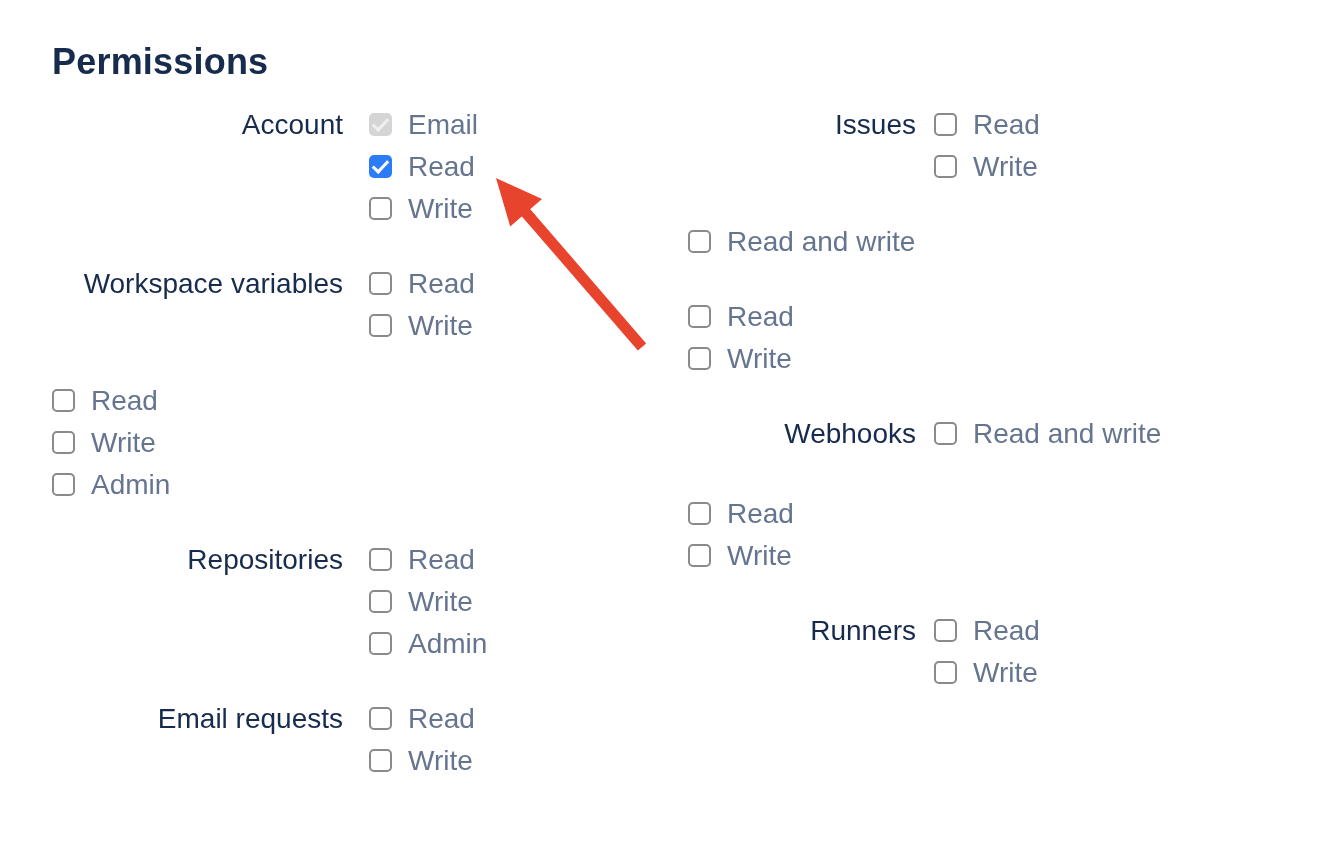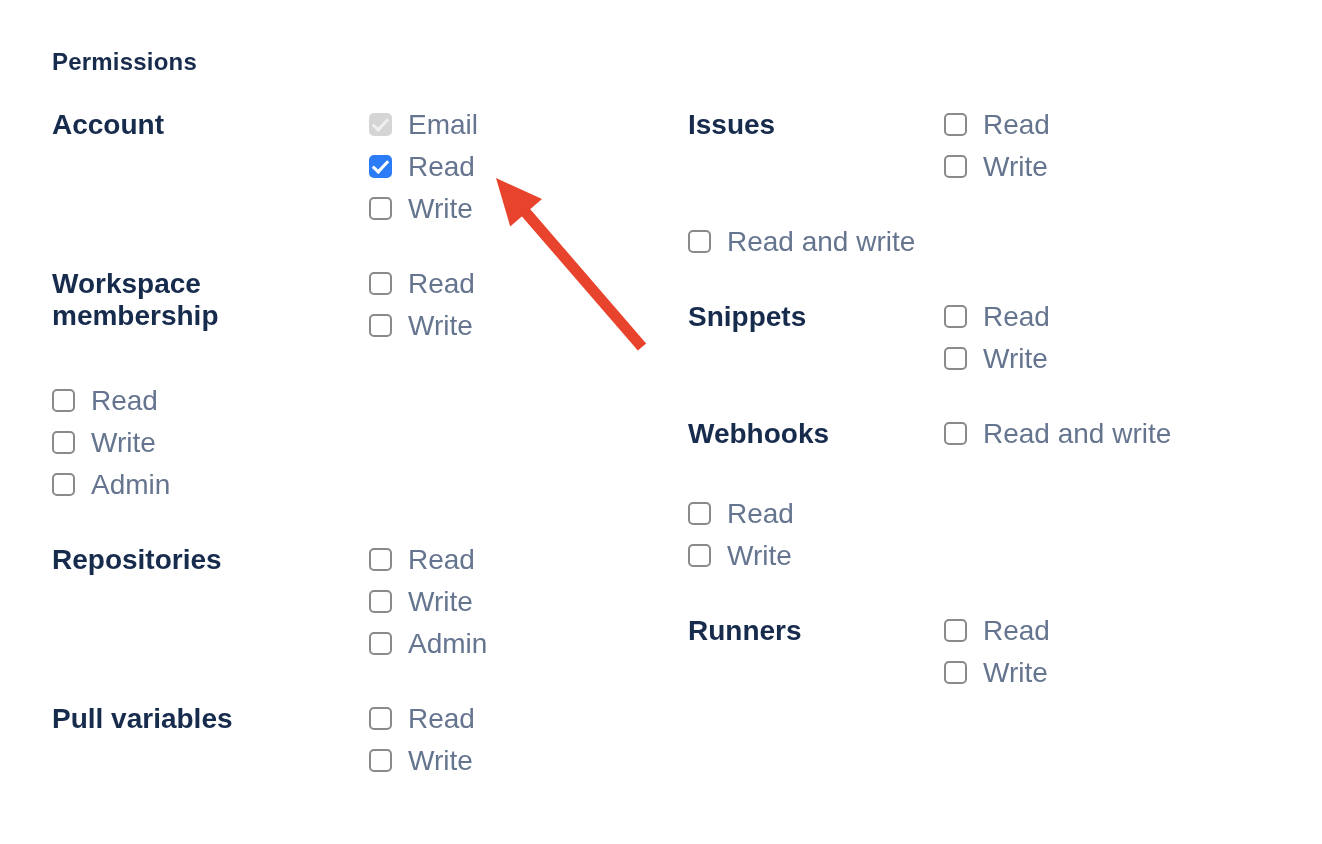--- a/index.html
+++ b/index.html
@@ -19,7 +19,7 @@
   }
   .heading {
     margin: 0;
-    font-size: 24px;
+    font-size: 36px;
     line-height: 32px;
     font-weight: 700;
     letter-spacing: 0.2px;

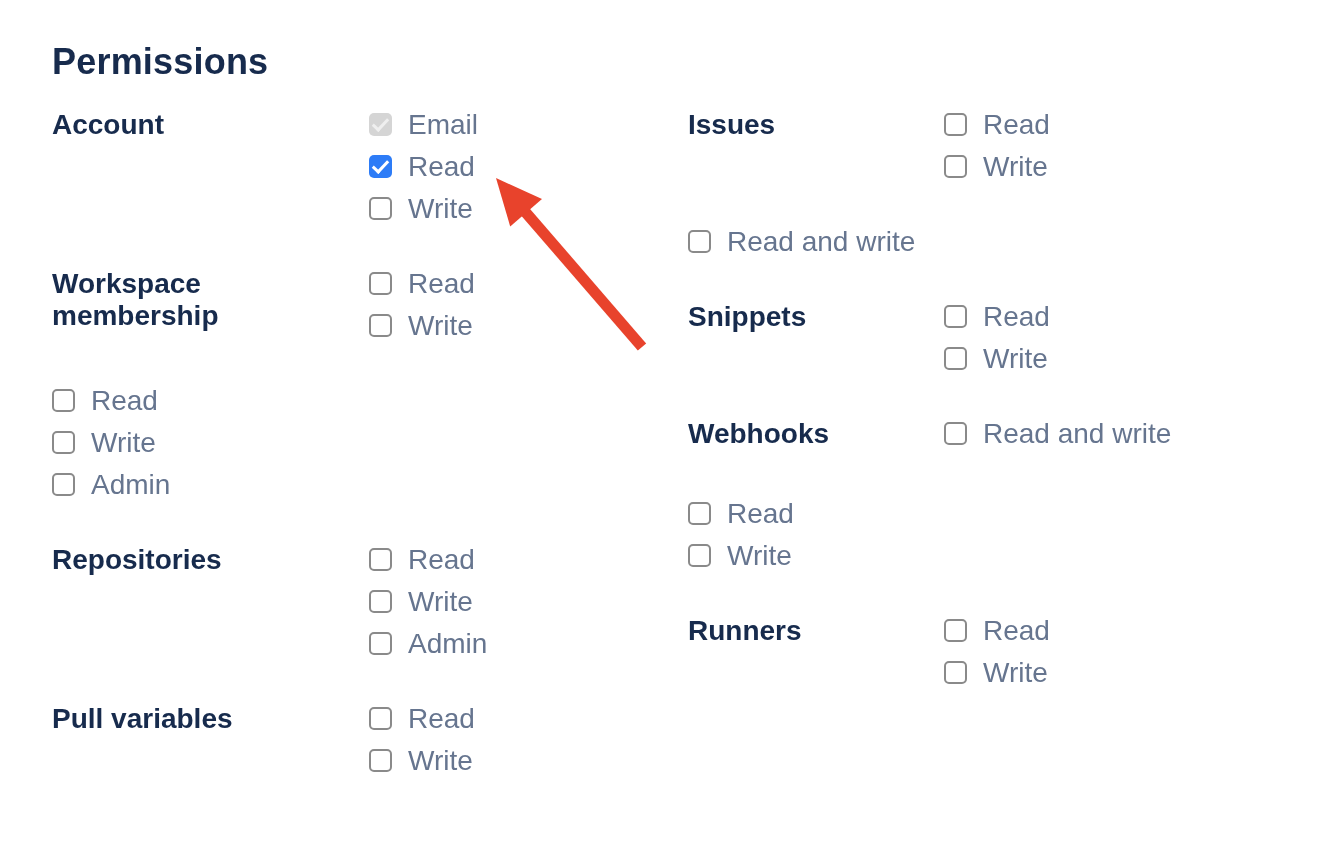--- a/index.html
+++ b/index.html
@@ -42,8 +42,8 @@
   .col-right .section { grid-template-columns: 228px auto; column-gap: 28px; }
 
   .section-label {
-    text-align: left;
-    font-weight: 700;
+    text-align: right;
+    font-weight: 400;
     font-size: 28px;
     line-height: 32px;
     margin-top: -4px;

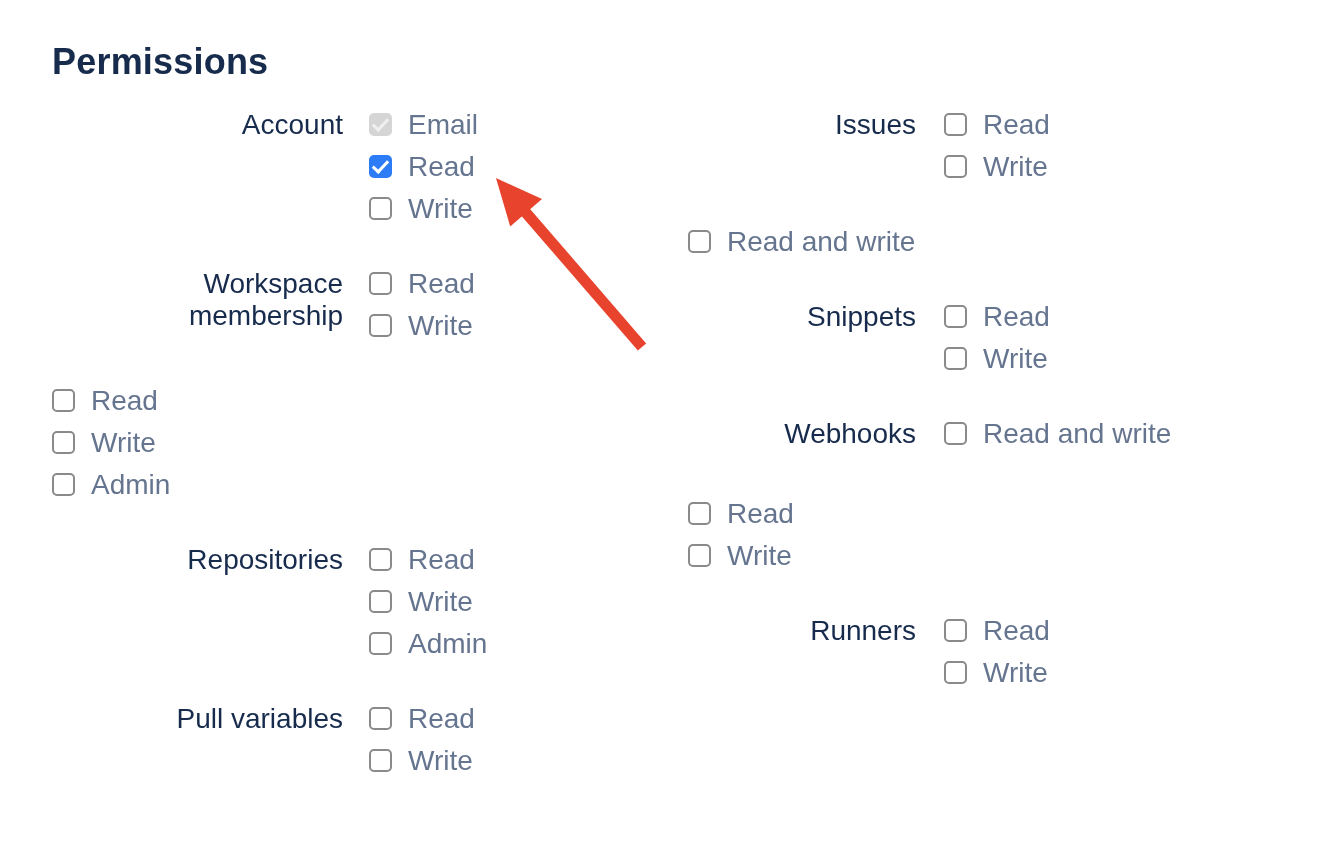--- a/index.html
+++ b/index.html
@@ -39,7 +39,7 @@
     margin-bottom: 52px;
   }
   .col-left .section { grid-template-columns: 291px auto; column-gap: 26px; }
-  .col-right .section { grid-template-columns: 228px auto; column-gap: 28px; }
+  .col-right .section { grid-template-columns: 228px auto; column-gap: 18px; }
 
   .section-label {
     text-align: right;

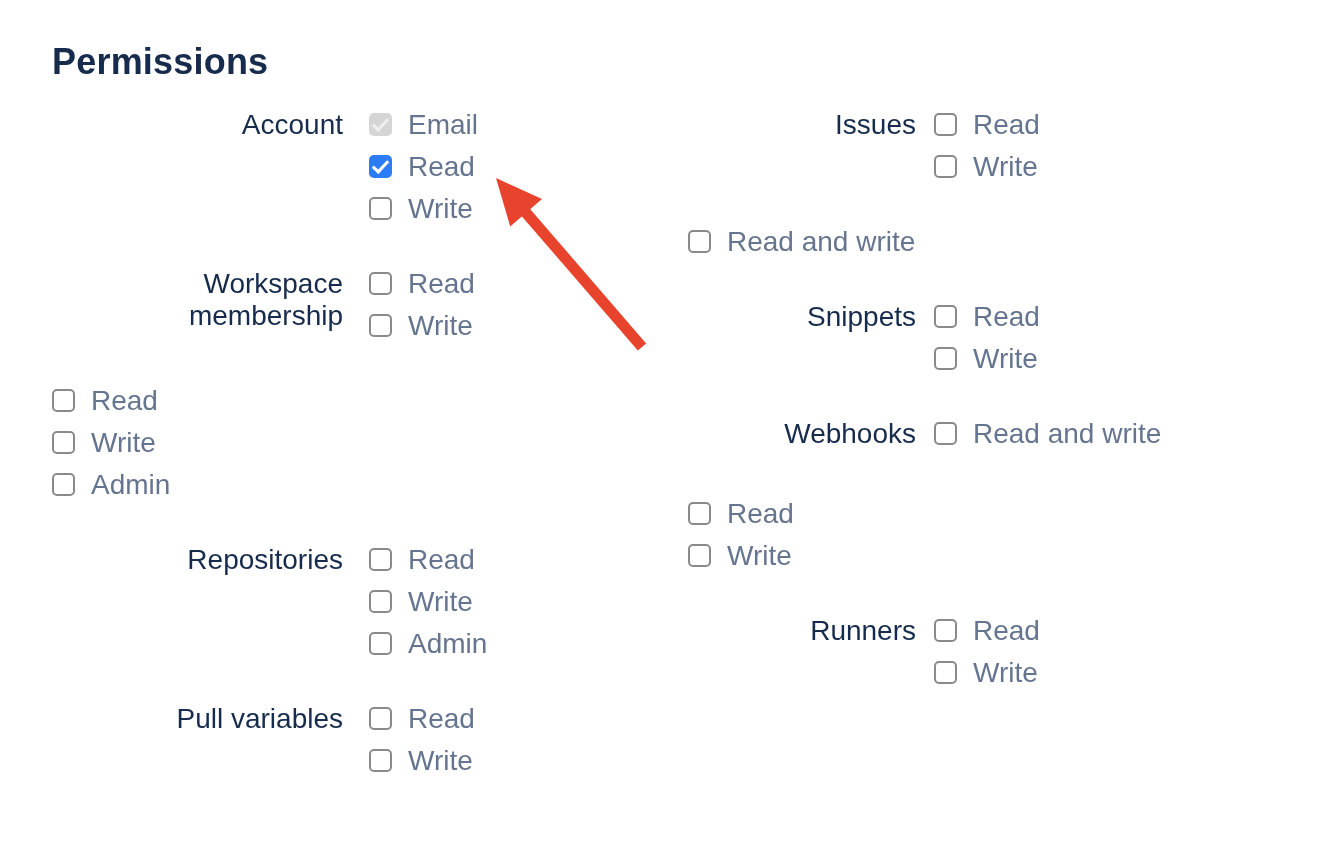--- a/index.html
+++ b/index.html
@@ -135,7 +135,7 @@
   </div>
 
   <div class="section">
-    <div class="section-label">Workspace membership</div>
+    <div class="section-label">Workspace variables</div>
     <div class="options">
   <label class="option">
     <span class="checkbox unchecked"></span>

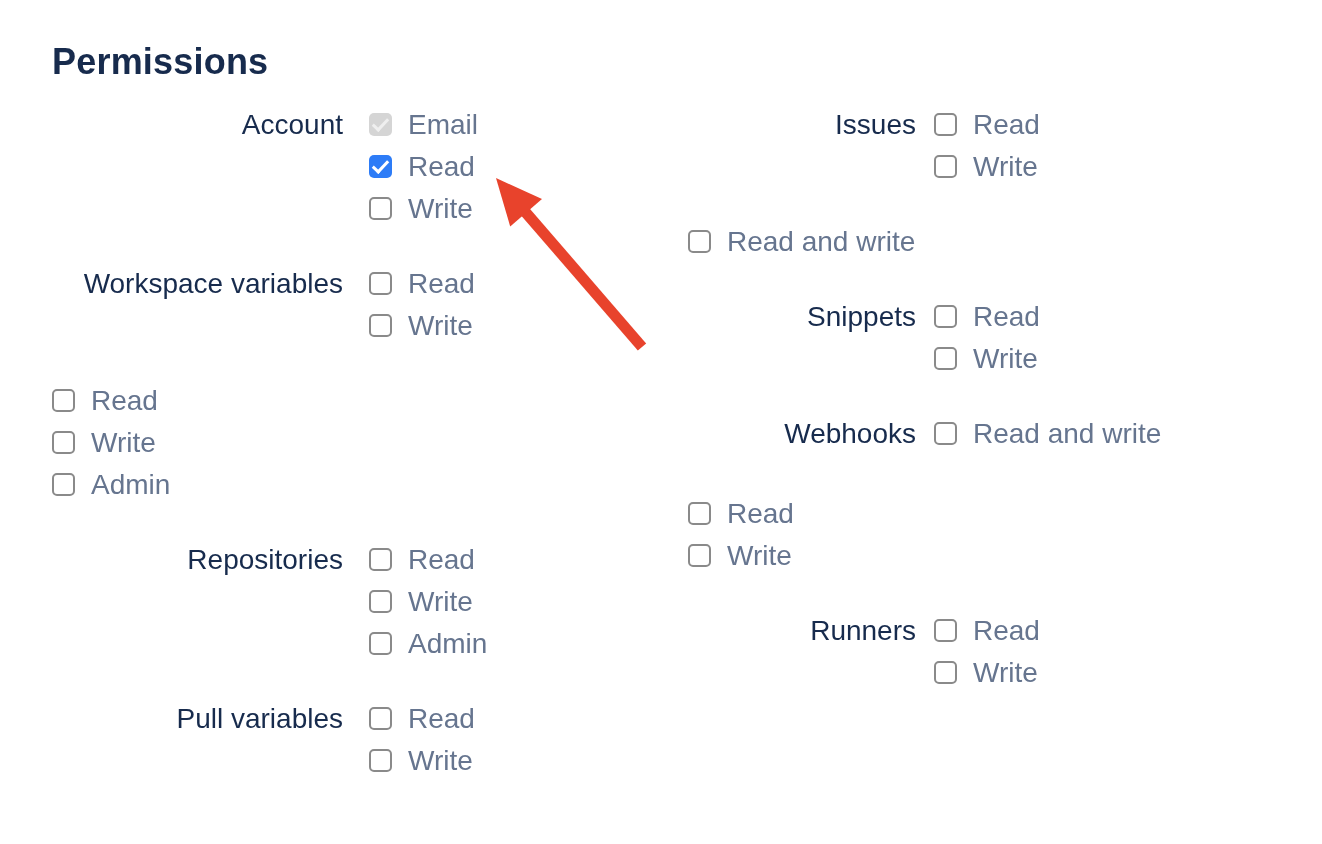--- a/index.html
+++ b/index.html
@@ -230,7 +230,6 @@
   </div>
 
   <div class="section">
-    <div class="section-label">Snippets</div>
     <div class="options">
   <label class="option">
     <span class="checkbox unchecked"></span>

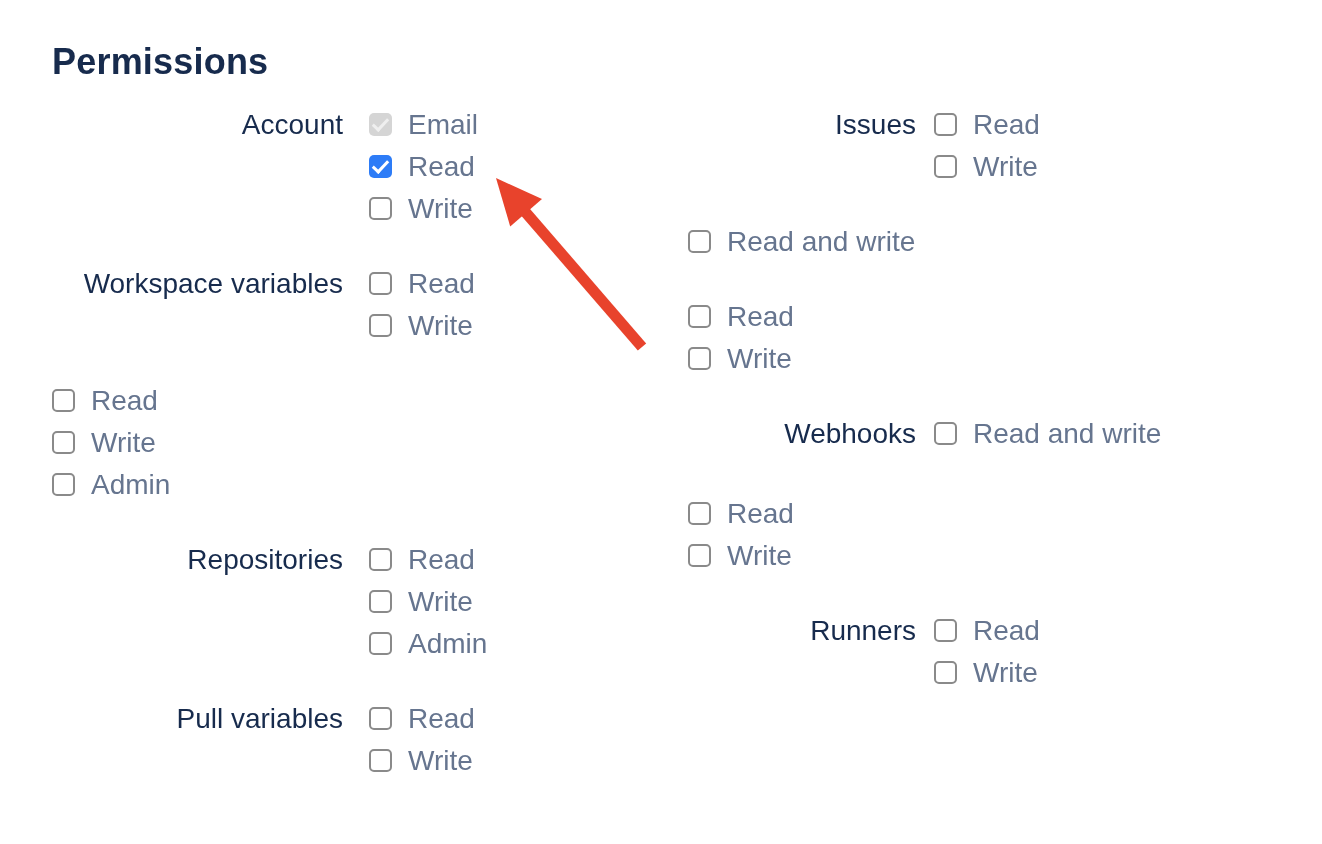--- a/index.html
+++ b/index.html
@@ -190,7 +190,7 @@
   </div>
 
   <div class="section">
-    <div class="section-label">Pull variables</div>
+    <div class="section-label">Email requests</div>
     <div class="options">
   <label class="option">
     <span class="checkbox unchecked"></span>

